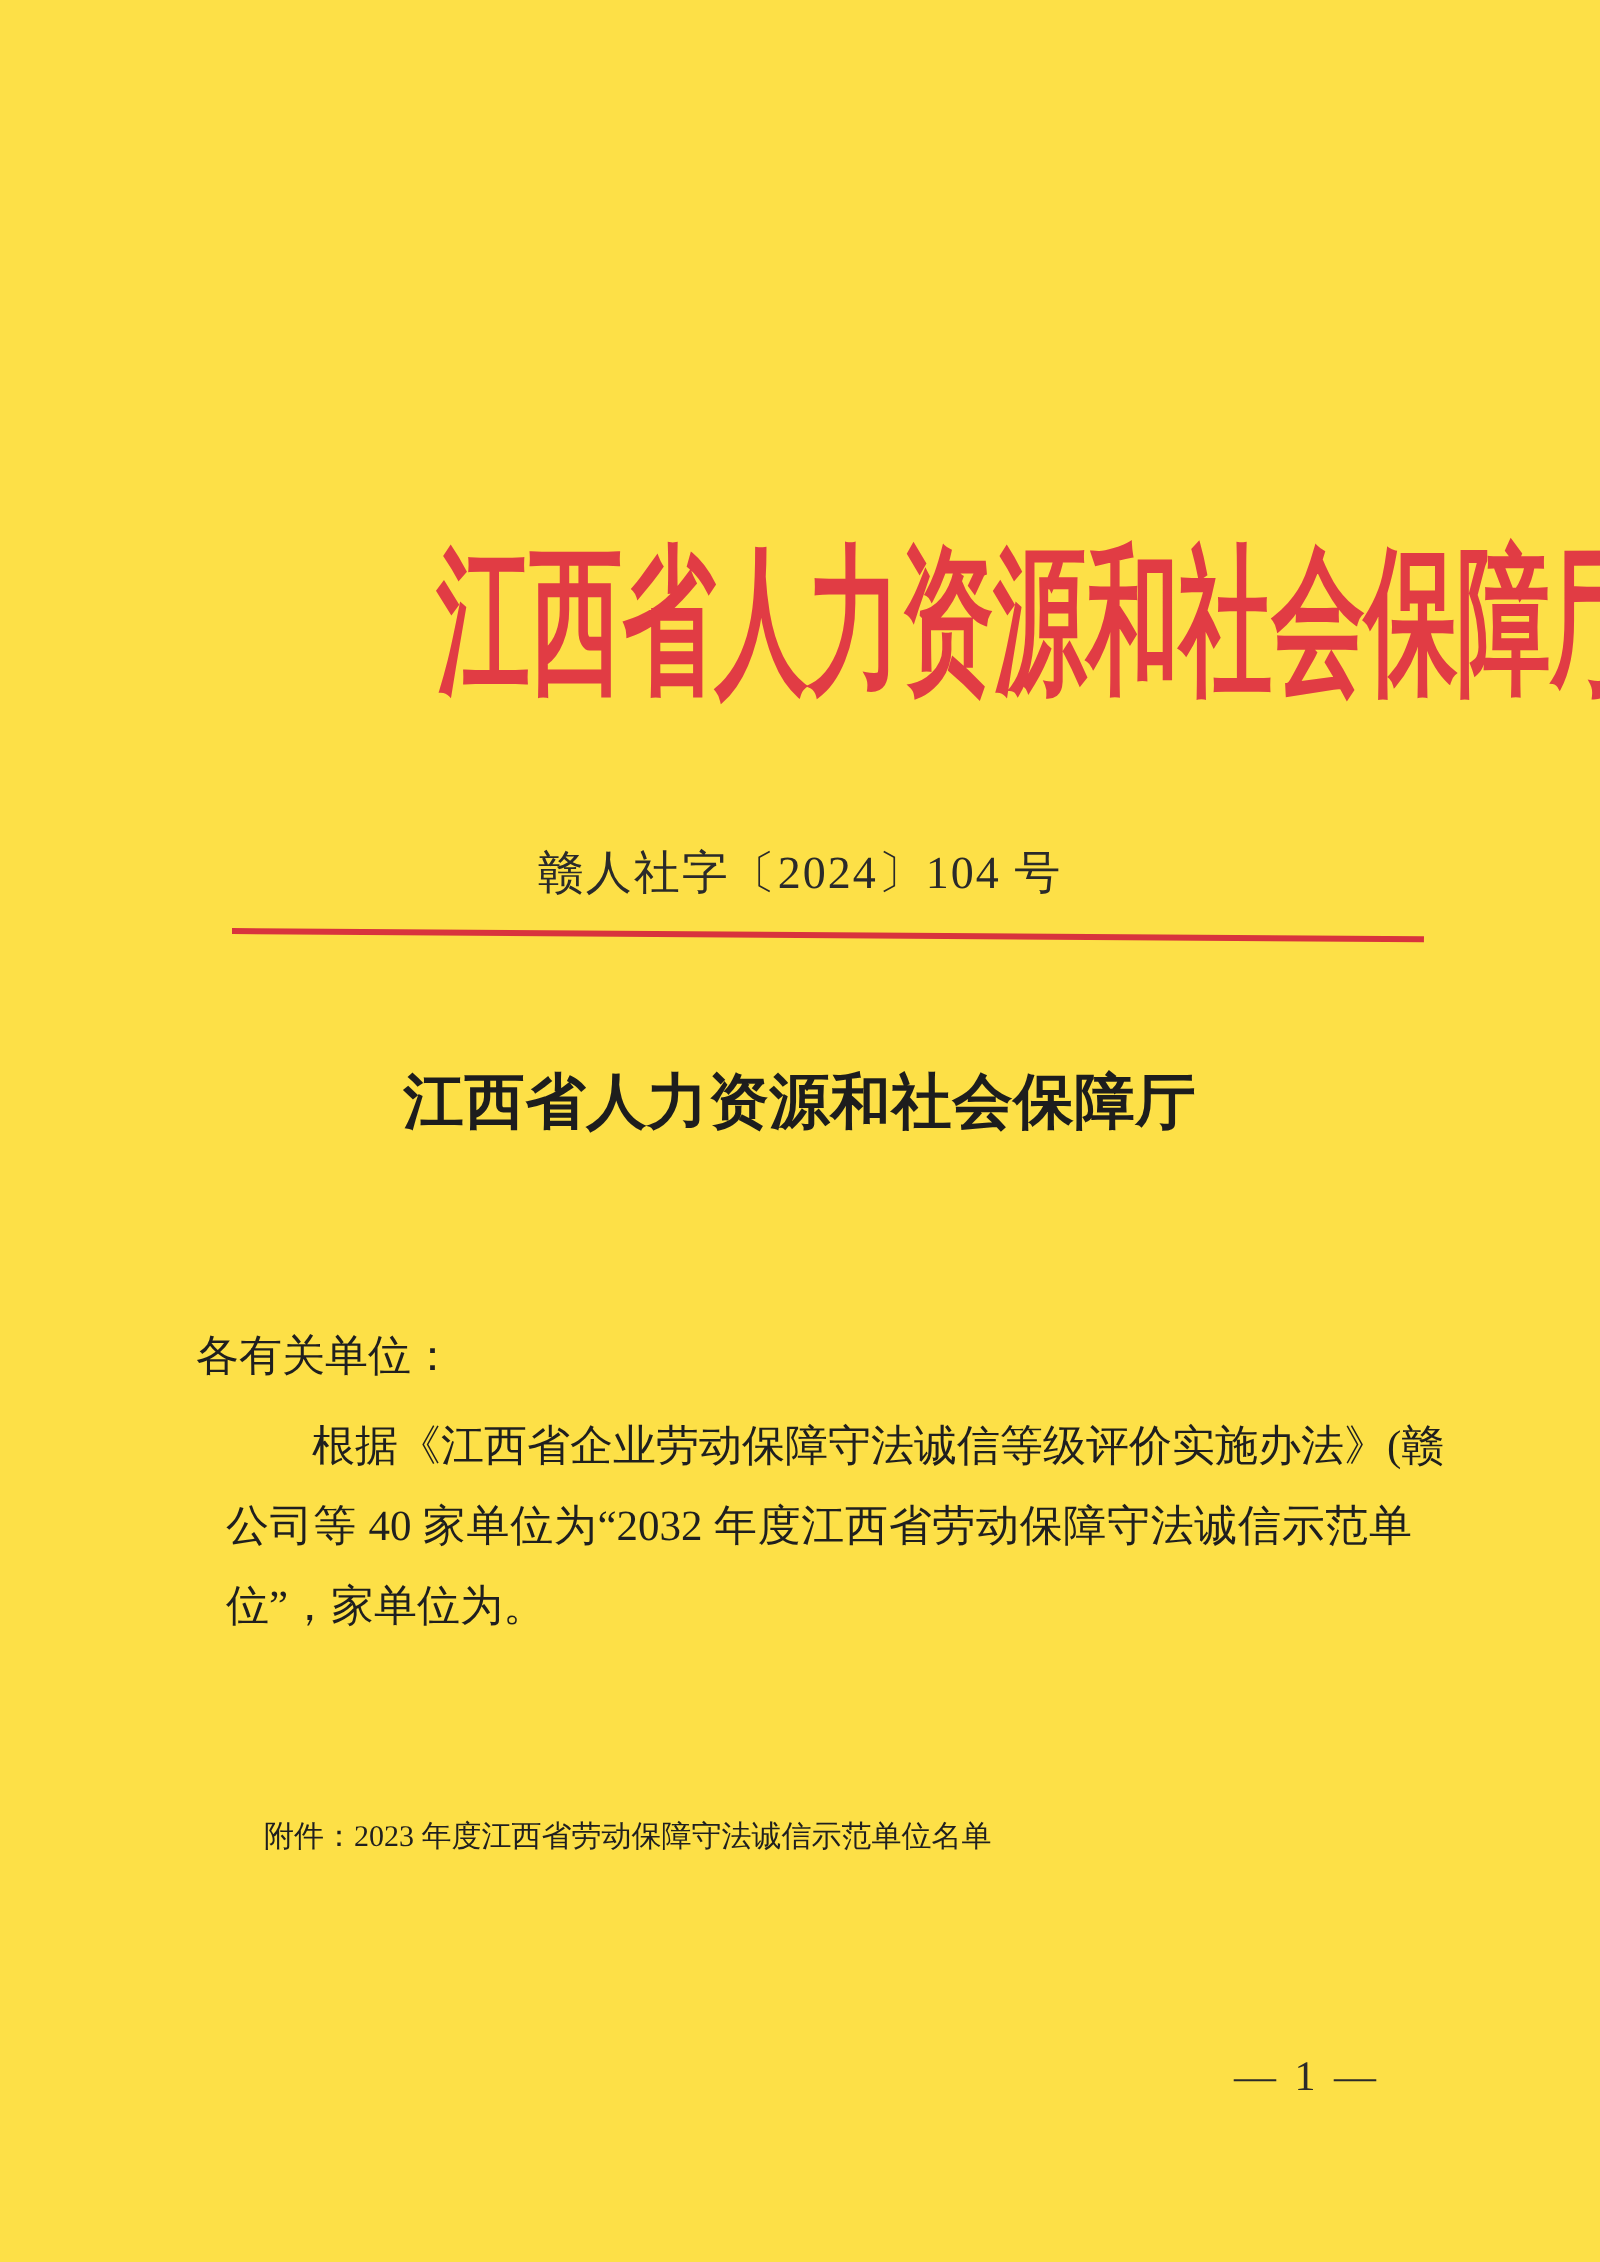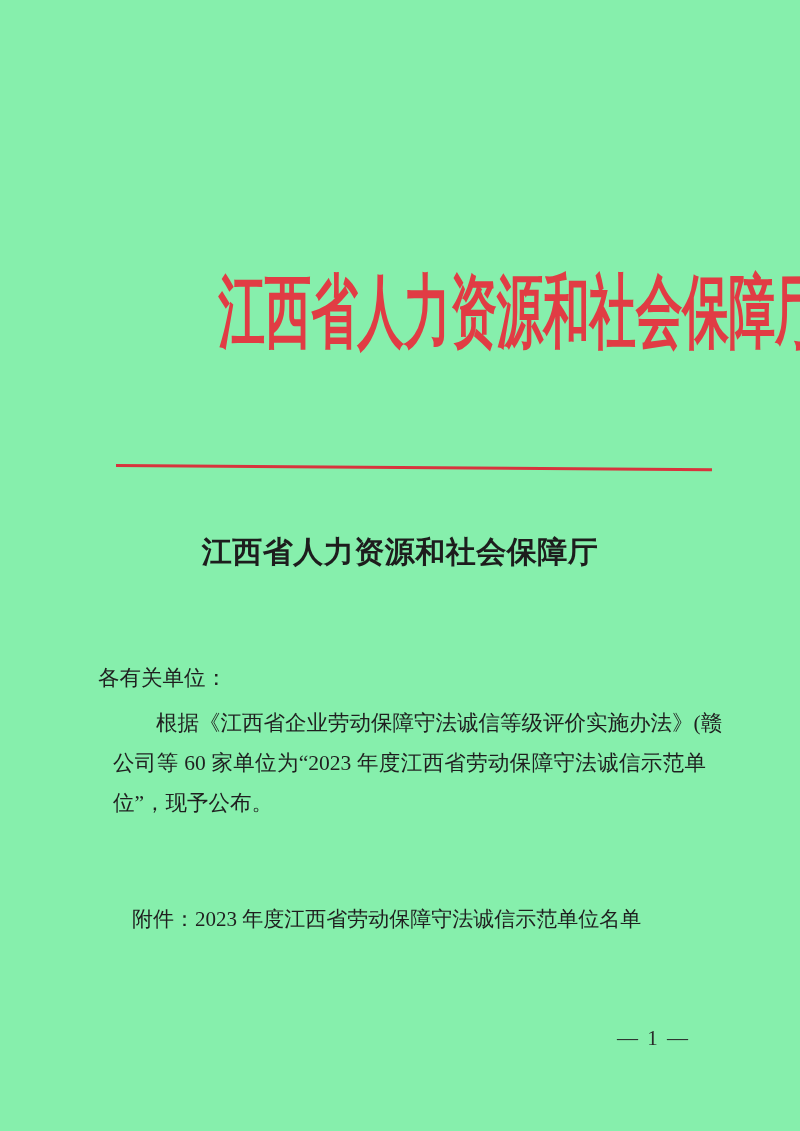--- a/index.html
+++ b/index.html
@@ -12,7 +12,7 @@
     position: relative;
     width: 800px;
     height: 1131px;
-    background: #86efac;
+    background: #fde047;
     overflow: hidden;
     color: var(--text-black, #212121);
   }

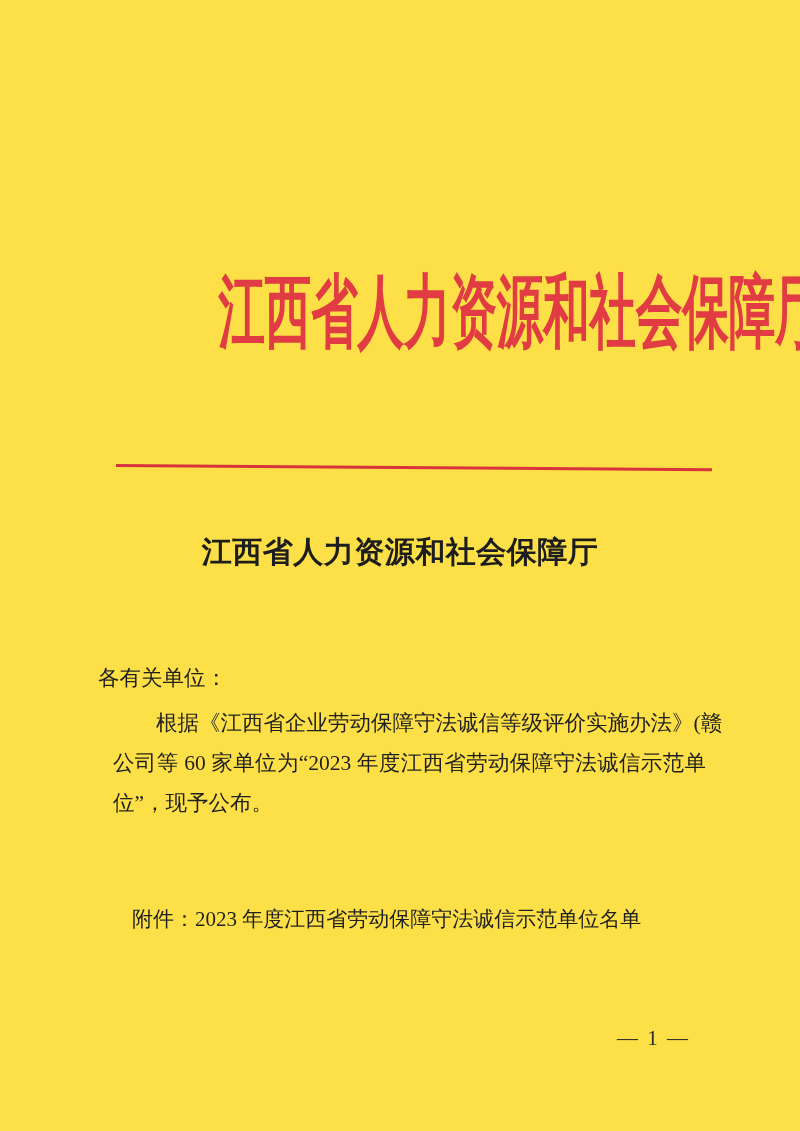--- a/index.html
+++ b/index.html
@@ -133,6 +133,7 @@
     <span class="letterhead-text">江西省人力资源和社会保障厅</span>
   </div>
 
+  <div class="doc-number">赣人社字〔2024〕104 号</div>
 
   <div class="red-rule"></div>
 

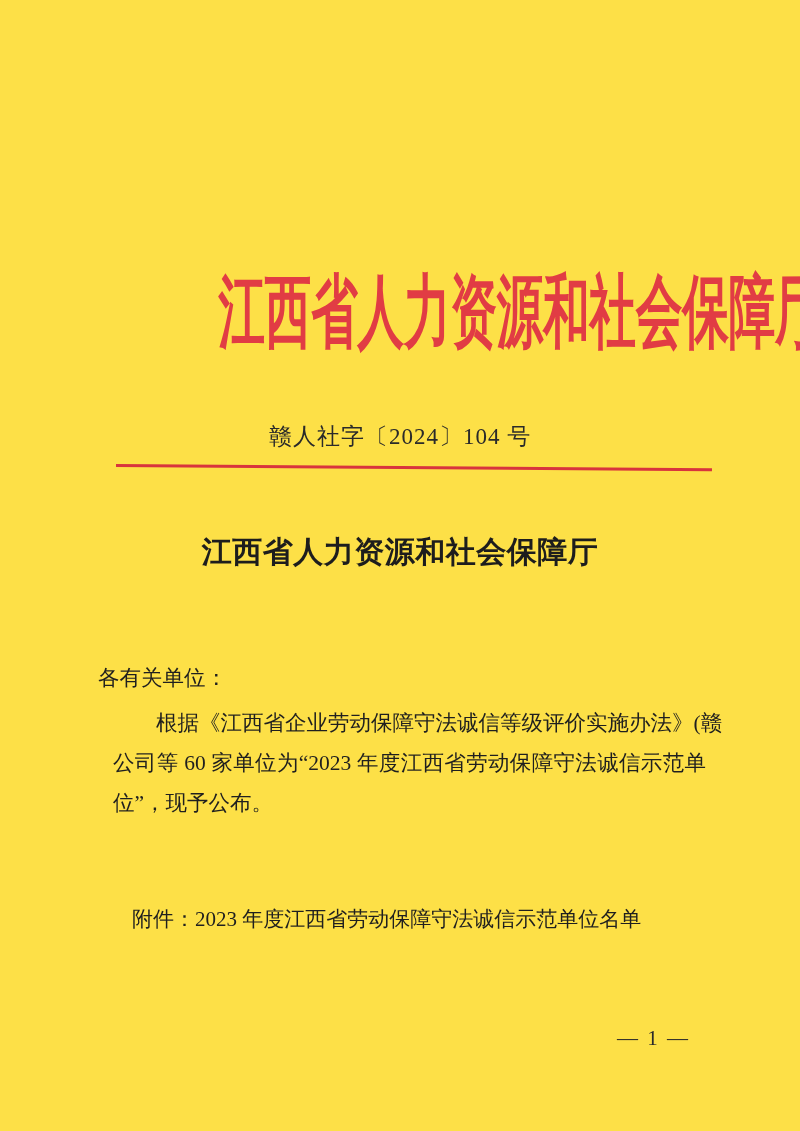--- a/index.html
+++ b/index.html
@@ -145,7 +145,7 @@
 
   <div class="paragraph">
     <div class="para-line first">根据《江西省企业劳动保障守法诚信等级评价实施办法》(赣</div>
-    <div class="para-line">公司等 60 家单位为“2023 年度江西省劳动保障守法诚信示范单</div>
+    <div class="para-line">公司等 40 家单位为“2032 年度江西省劳动保障守法诚信示范单</div>
     <div class="para-line last">位”，现予公布。</div>
   </div>
 

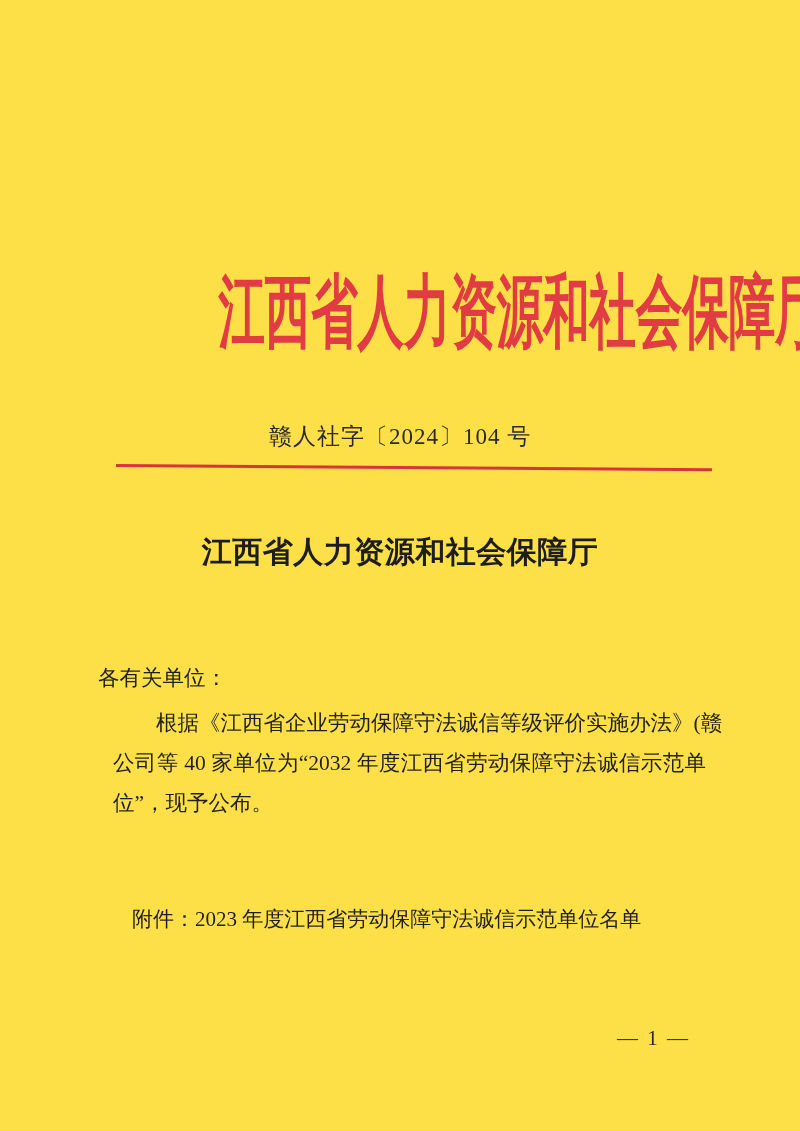--- a/index.html
+++ b/index.html
@@ -146,7 +146,7 @@
   <div class="paragraph">
     <div class="para-line first">根据《江西省企业劳动保障守法诚信等级评价实施办法》(赣</div>
     <div class="para-line">公司等 40 家单位为“2032 年度江西省劳动保障守法诚信示范单</div>
-    <div class="para-line last">位”，现予公布。</div>
+    <div class="para-line last">位”，家单位为。</div>
   </div>
 
   <div class="attachment">附件：2023 年度江西省劳动保障守法诚信示范单位名单</div>

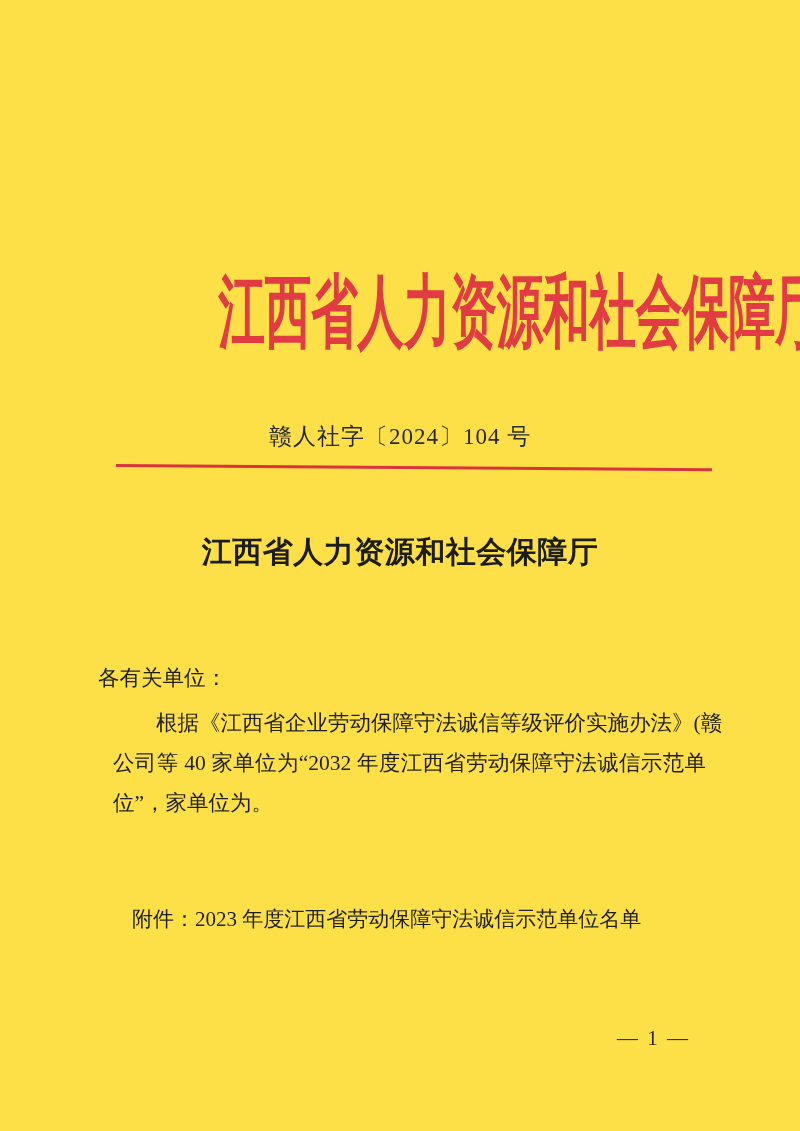--- a/index.html
+++ b/index.html
@@ -105,7 +105,7 @@
     top: 903px;
     left: 98px;
     width: 608px;
-    font-size: 21px;
+    font-size: 15px;
     line-height: 32px;
     color: #1f1f1f;
     text-indent: 34px;

